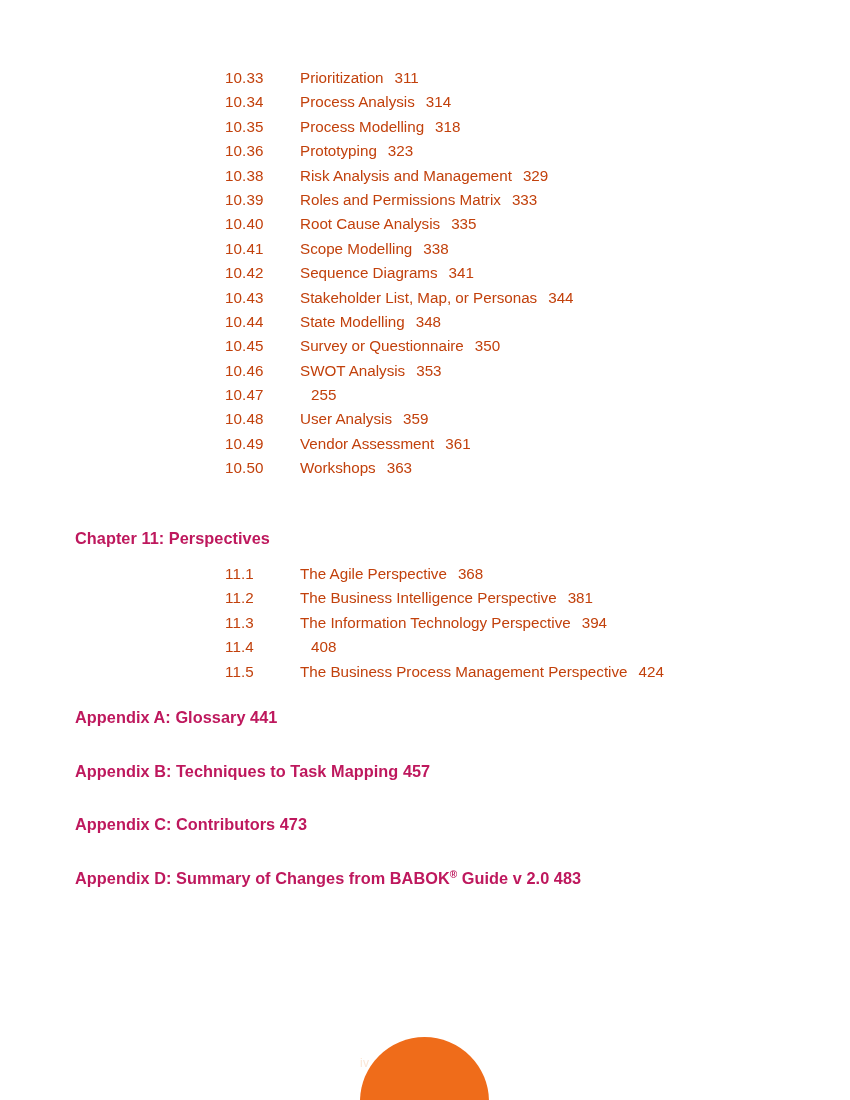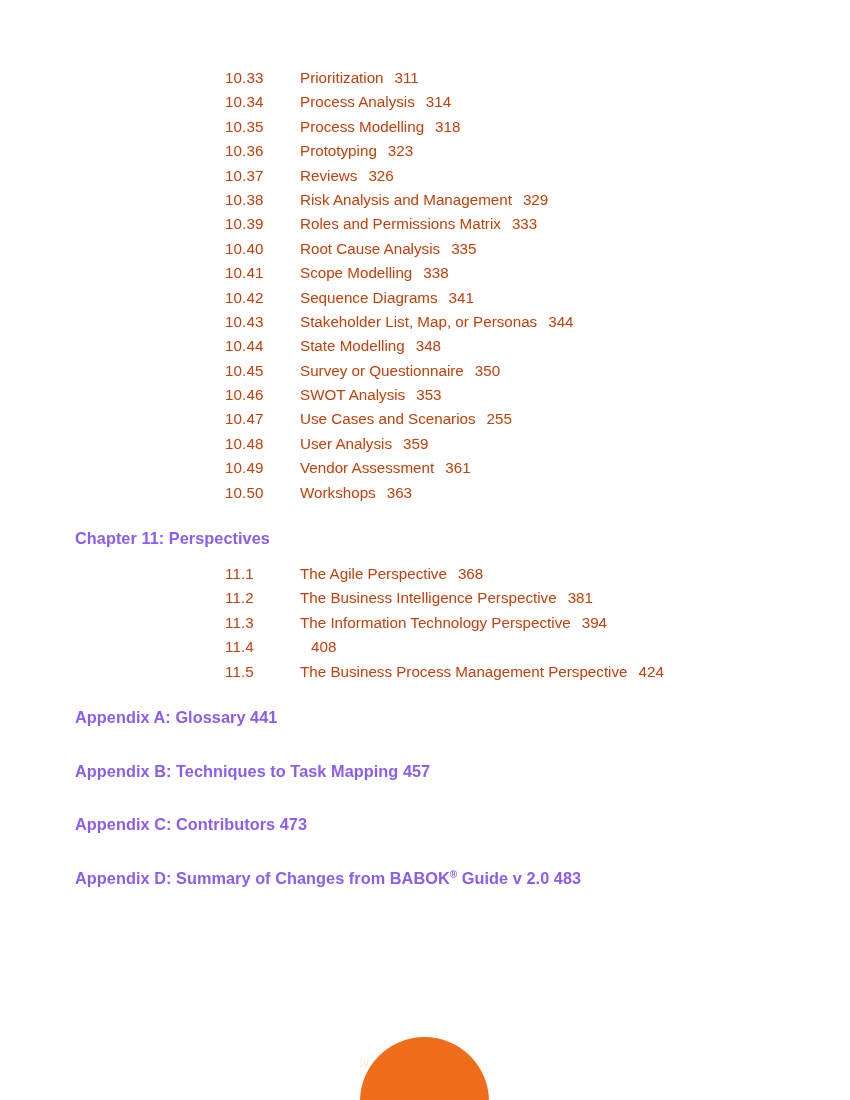--- a/index.html
+++ b/index.html
@@ -115,11 +115,6 @@
         <span class="toc-page">323</span>
       </div>
       <div class="toc-row">
-        <span class="toc-num">10.37</span>
-        <span class="toc-title">Reviews</span>
-        <span class="toc-page">326</span>
-      </div>
-      <div class="toc-row">
         <span class="toc-num">10.38</span>
         <span class="toc-title">Risk Analysis and Management</span>
         <span class="toc-page">329</span>

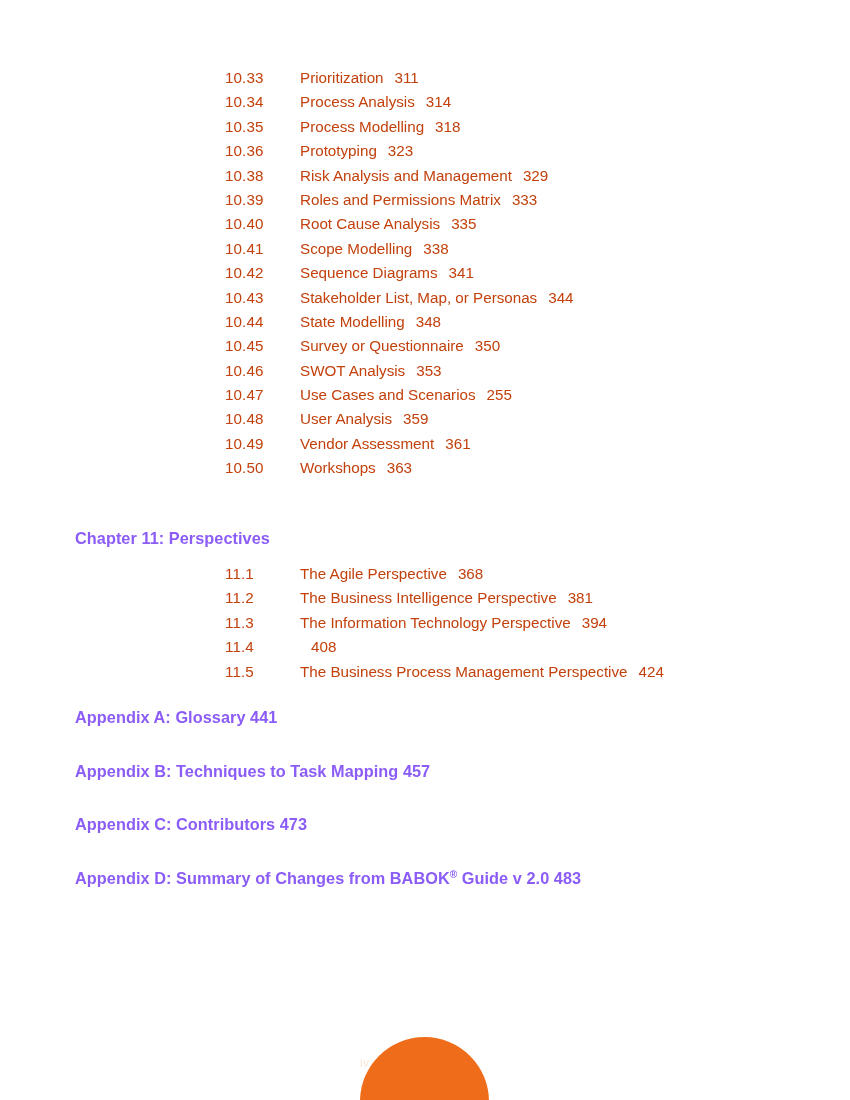--- a/index.html
+++ b/index.html
@@ -161,7 +161,6 @@
       </div>
       <div class="toc-row">
         <span class="toc-num">10.47</span>
-        <span class="toc-title">Use Cases and Scenarios</span>
         <span class="toc-page">255</span>
       </div>
       <div class="toc-row">

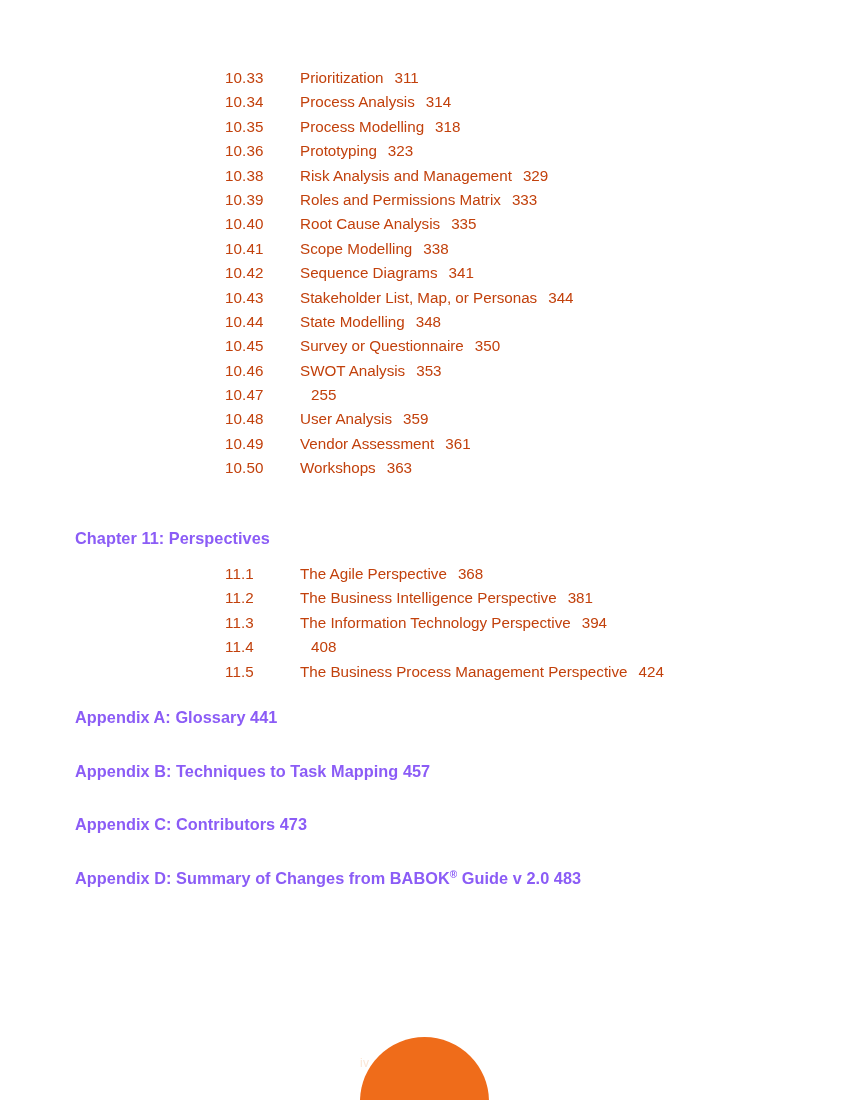--- a/index.html
+++ b/index.html
@@ -57,7 +57,7 @@
     left: 75px;
     font-size: 16.3px;
     font-weight: bold;
-    color: #8b5cf6;
+    color: #be185d;
     letter-spacing: 0.05px;
     white-space: nowrap;
   }

